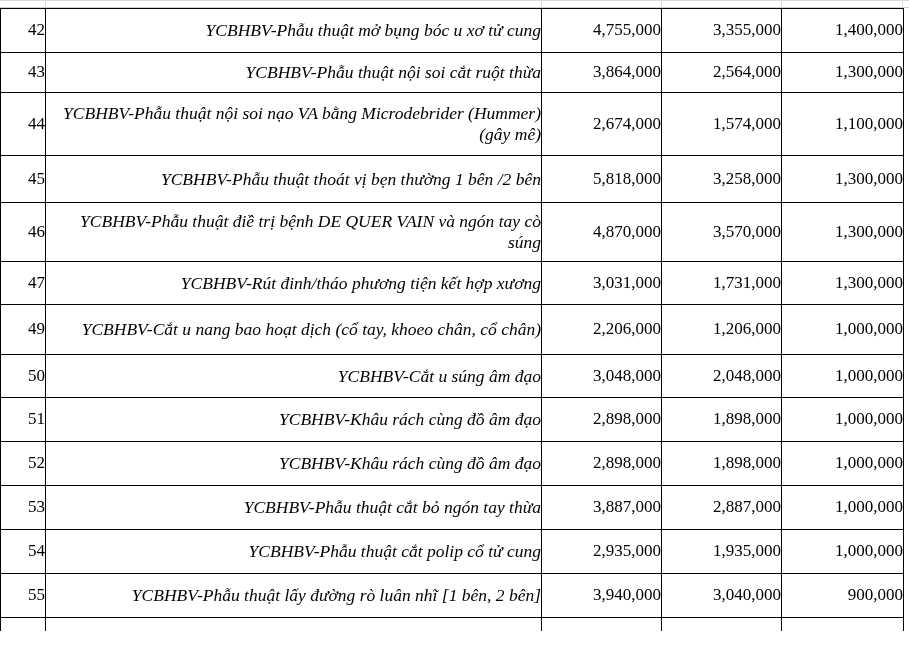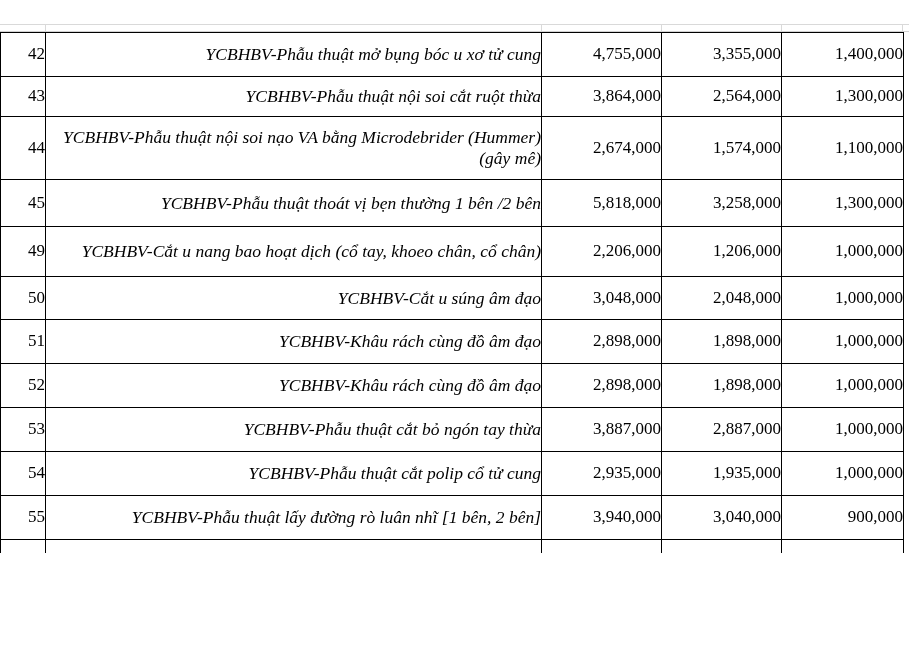--- a/index.html
+++ b/index.html
@@ -20,7 +20,6 @@
     width: 909px;
     height: 506px;
     background: #ffffff;
-    margin-top: 24px;
   }
 
   

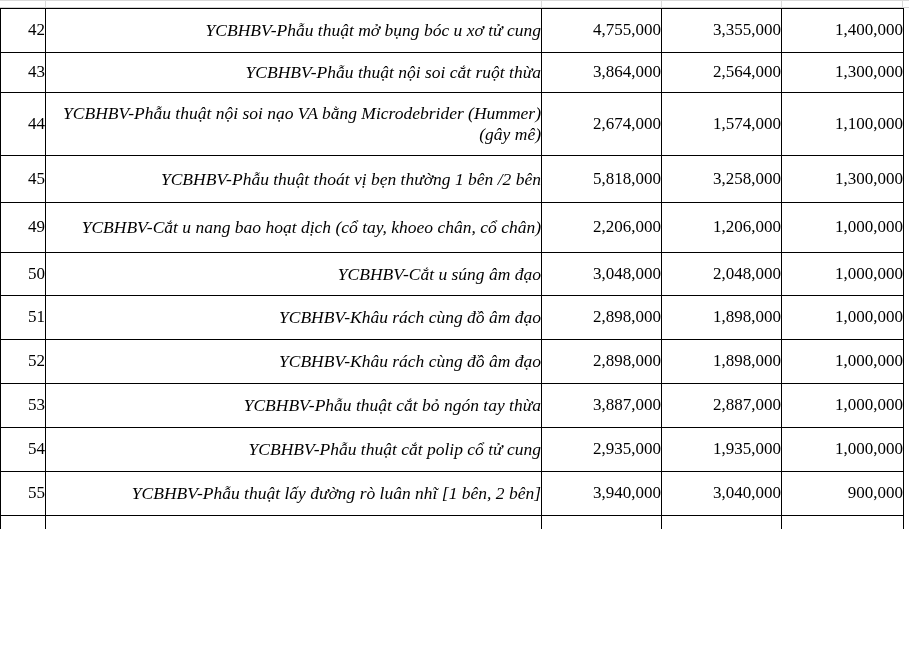--- a/index.html
+++ b/index.html
@@ -139,6 +139,13 @@
           <td class="num">3,258,000</td>
           <td class="num">1,300,000</td>
         </tr>
+        <tr style="height: 59px;">
+          <td class="idx">46</td>
+          <td class="name">YCBHBV-Phẫu thuật điề trị bệnh DE QUER VAIN và ngón tay cò súng</td>
+          <td class="num">4,870,000</td>
+          <td class="num">3,570,000</td>
+          <td class="num">1,300,000</td>
+        </tr>
         <tr style="height: 50px;">
           <td class="idx">49</td>
           <td class="name">YCBHBV-Cắt u nang bao hoạt dịch (cổ tay, khoeo chân, cổ chân)</td>

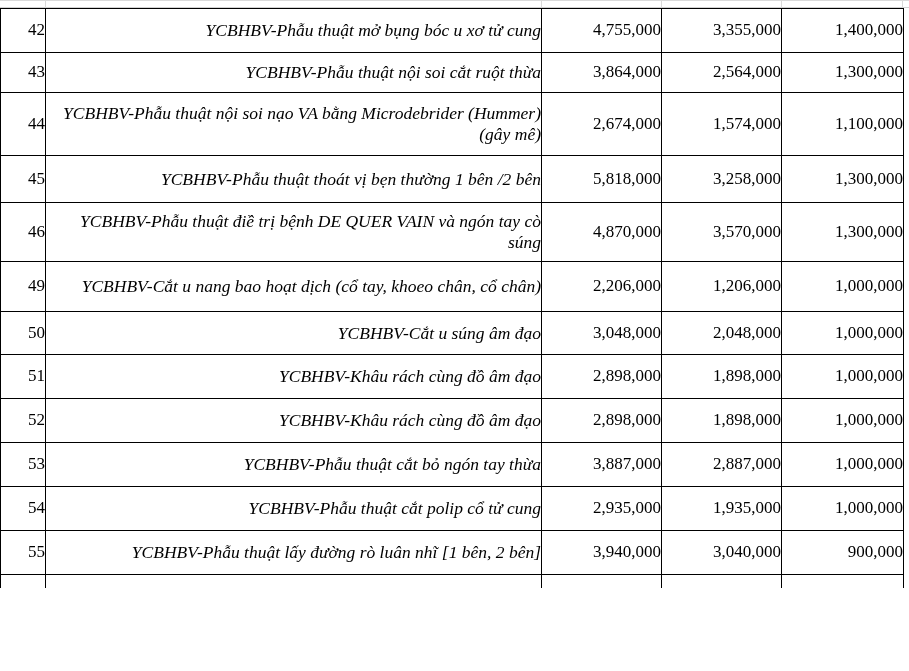--- a/index.html
+++ b/index.html
@@ -146,6 +146,13 @@
           <td class="num">3,570,000</td>
           <td class="num">1,300,000</td>
         </tr>
+        <tr style="height: 43px;">
+          <td class="idx">47</td>
+          <td class="name">YCBHBV-Rút đinh/tháo phương tiện kết hợp xương</td>
+          <td class="num">3,031,000</td>
+          <td class="num">1,731,000</td>
+          <td class="num">1,300,000</td>
+        </tr>
         <tr style="height: 50px;">
           <td class="idx">49</td>
           <td class="name">YCBHBV-Cắt u nang bao hoạt dịch (cổ tay, khoeo chân, cổ chân)</td>

